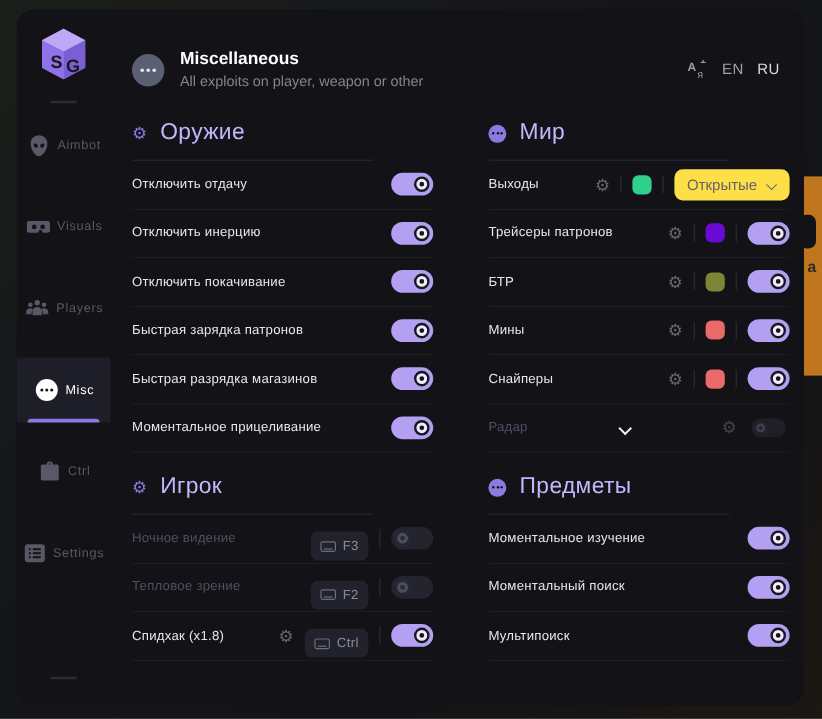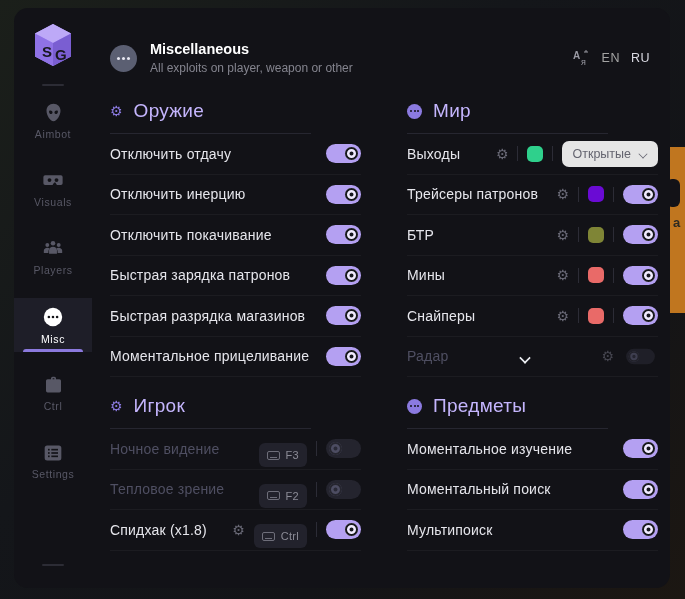--- a/index.html
+++ b/index.html
@@ -23,7 +23,7 @@
   .logo { margin-top:14px; width:42px; height:46px; }
   .side-dash { width:22px; height:2px; background:#2c2c35; border-radius:2px; margin-top:16px; }
   .nav { margin-top:8px; width:100%; display:flex; flex-direction:column; gap:14px; }
-  .nav-item { width:100%; height:54px; display:flex; flex-direction:column; align-items:center; justify-content:center; gap:5px;
+  .nav-item { width:100%; height:54px; display:flex; align-items:center; justify-content:center; gap:5px;
     color:#585866; cursor:pointer; position:relative; }
   .nav-item .nav-label { font-size:10.5px; letter-spacing:.6px; }
   .nav-item.active { background:#1e1e28; color:#ffffff; }

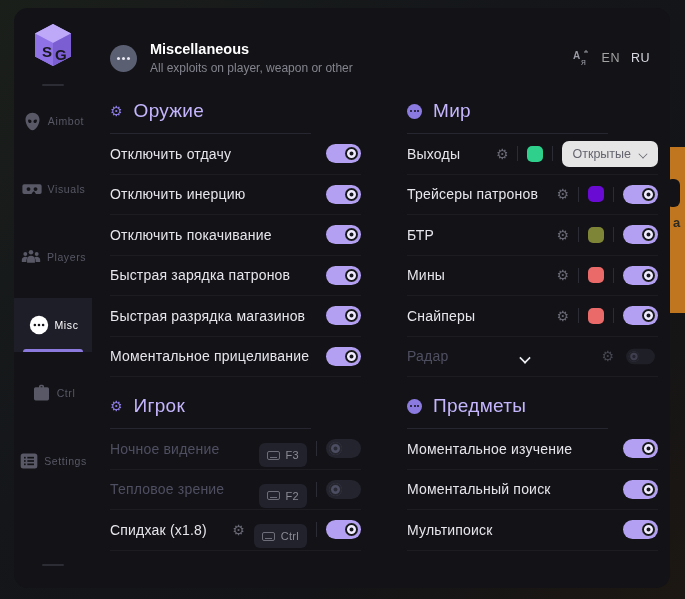--- a/index.html
+++ b/index.html
@@ -56,7 +56,7 @@
   .sec-divider { height:1px; background:#262630; width:80%; margin-top:9px; }
 
   .row { height:40.5px; display:flex; align-items:center; border-bottom:1px solid rgba(255,255,255,.045); }
-  .row-label { font-size:14px; color:#e6e6ec; letter-spacing:.2px; white-space:nowrap; }
+  .row-label { font-size:11px; color:#e6e6ec; letter-spacing:.2px; white-space:nowrap; }
   .row-label.disabled { color:#4f4f62; }
   .row-mid { flex:1; display:flex; justify-content:center; align-items:center; }
   .controls { display:flex; align-items:center; gap:9px; }

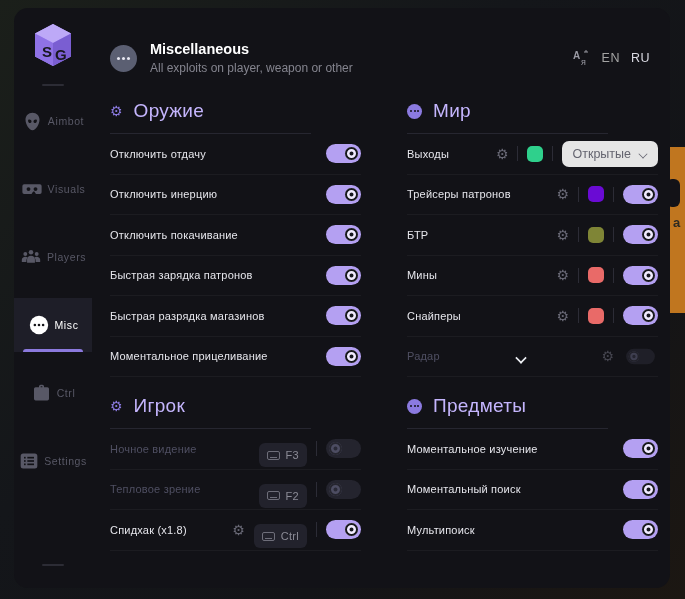--- a/index.html
+++ b/index.html
@@ -79,7 +79,7 @@
   .keybadge .kicon::after { content:""; position:absolute; left:2px; right:2px; bottom:1px; height:1.2px; background:#6e6e7a; }
   .keybadge .ktext { font-size:11px; color:#8b8b96; letter-spacing:.3px; }
 
-  .dropdown { height:26px; border-radius:7px; background:#e5e5e5; display:flex; align-items:center; gap:8px; padding:0 10px; cursor:pointer; }
+  .dropdown { height:26px; border-radius:7px; background:#fde047; display:flex; align-items:center; gap:8px; padding:0 10px; cursor:pointer; }
   .dropdown .dtext { font-size:12.5px; color:#64646f; }
   .chev { width:9px; height:9px; display:inline-block; position:relative; }
   .chev::before { content:""; position:absolute; left:0; top:1px; width:7px; height:7px;

